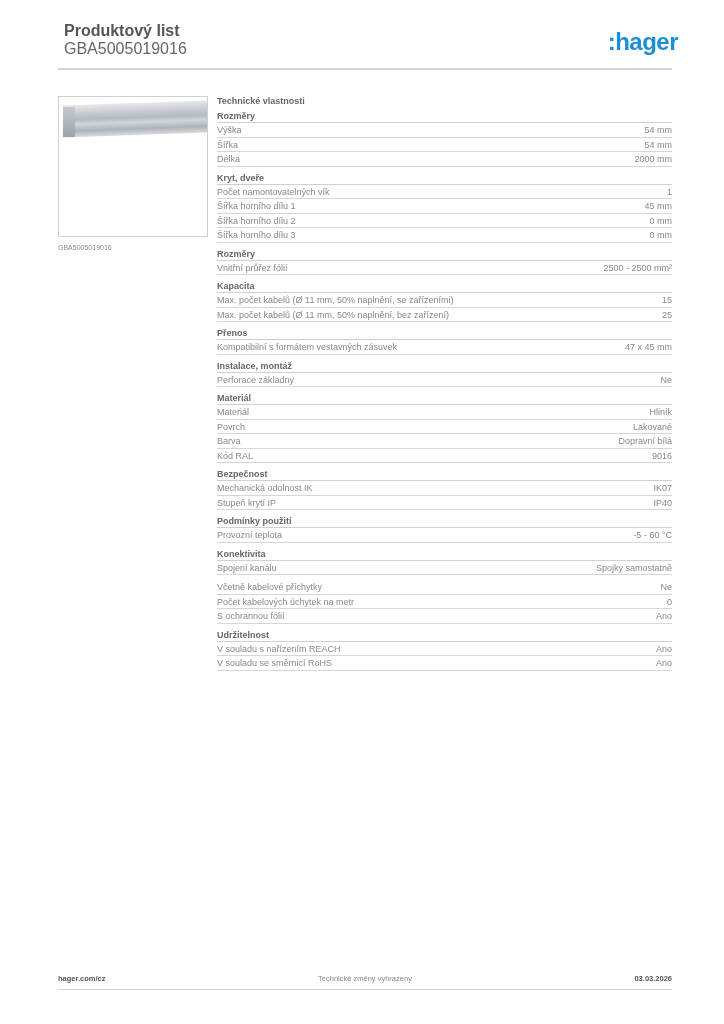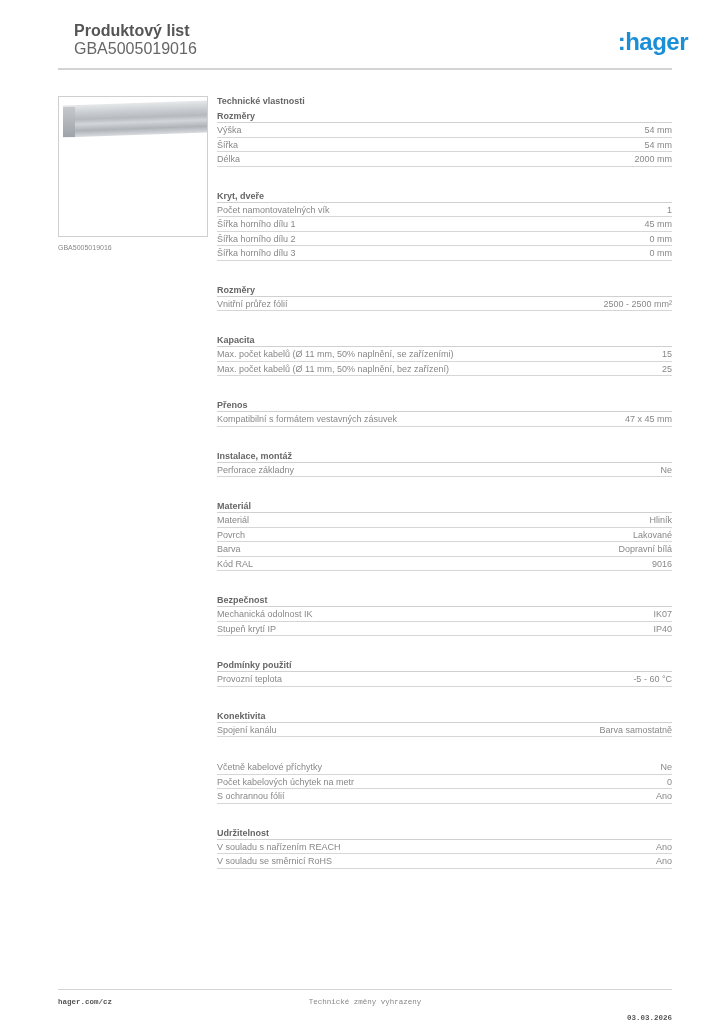--- a/index.html
+++ b/index.html
@@ -6,7 +6,7 @@
     html, body { width: 724px; height: 1024px; background: #ffffff; }
     body { position: relative; font-family: "Liberation Sans", sans-serif; color: #555; overflow: hidden; }
 
-    .header { position: absolute; left: 74px; top: 22px; width: 614px; }
+    .header { position: absolute; left: 64px; top: 22px; width: 614px; }
     .title { font-size: 16px; font-weight: bold; color: #555; line-height: 18px; }
     .subtitle { font-size: 16px; color: #666; line-height: 18px; }
     .logo { position: absolute; right: 0; top: 8px; font-size: 24px; font-weight: bold; color: #1a8fd8; letter-spacing: -0.5px; line-height: 24px; }

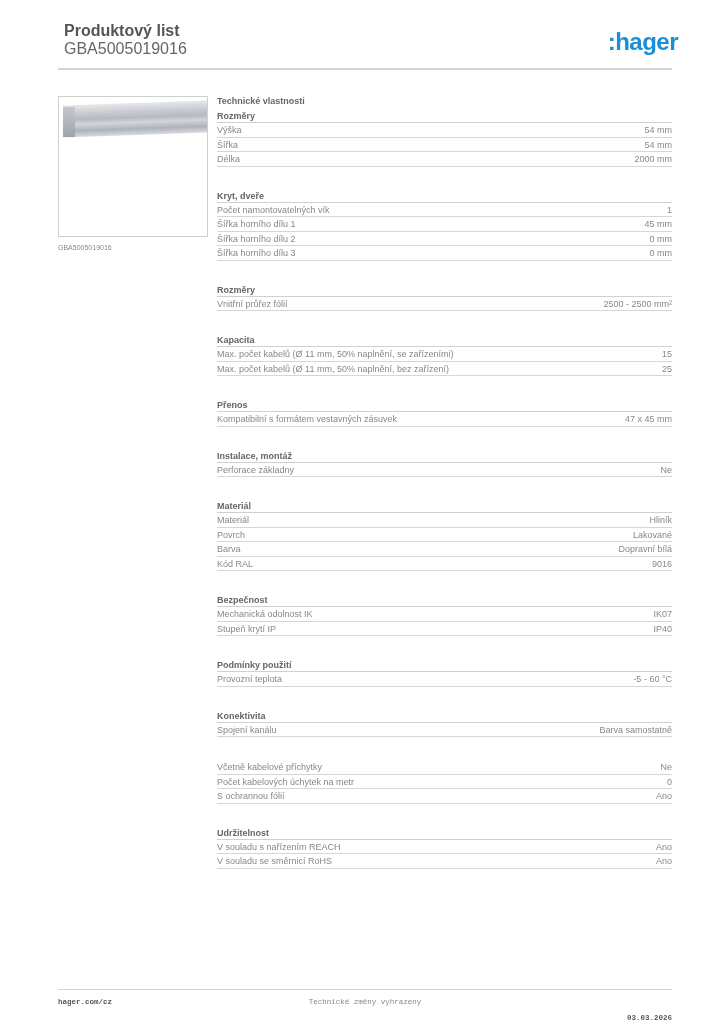--- a/index.html
+++ b/index.html
@@ -21,7 +21,7 @@
 
     .specs { position: absolute; left: 217px; top: 96px; width: 455px; }
     .specs-title { font-size: 9px; font-weight: bold; color: #666; height: 12px; margin-bottom: 2px; }
-    .group { margin-bottom: 23px; }
+    .group { margin-bottom: 5px; }
     .group-title { font-size: 9px; font-weight: bold; color: #666; height: 13px; line-height: 12px; border-bottom: 1.5px solid #d0d0d0; }
     .row { display: flex; justify-content: space-between; font-size: 9px; color: #888; height: 14.5px; line-height: 14px; border-bottom: 1.5px solid #d6d6d6; }
     .row .v { text-align: right; }

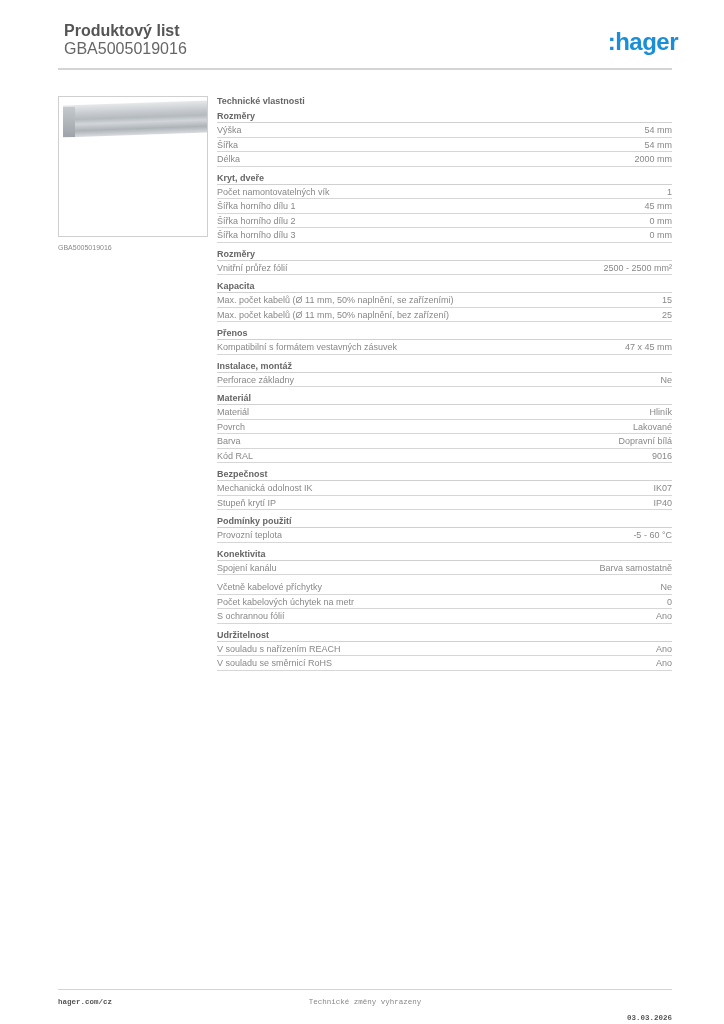--- a/index.html
+++ b/index.html
@@ -158,7 +158,7 @@
         <div class="group-title">Konektivita</div>
         <div class="row">
           <span class="l">Spojení kanálu</span>
-          <span class="v">Barva samostatně</span>
+          <span class="v">Spojky samostatně</span>
         </div>
       </div>
       <div class="group">

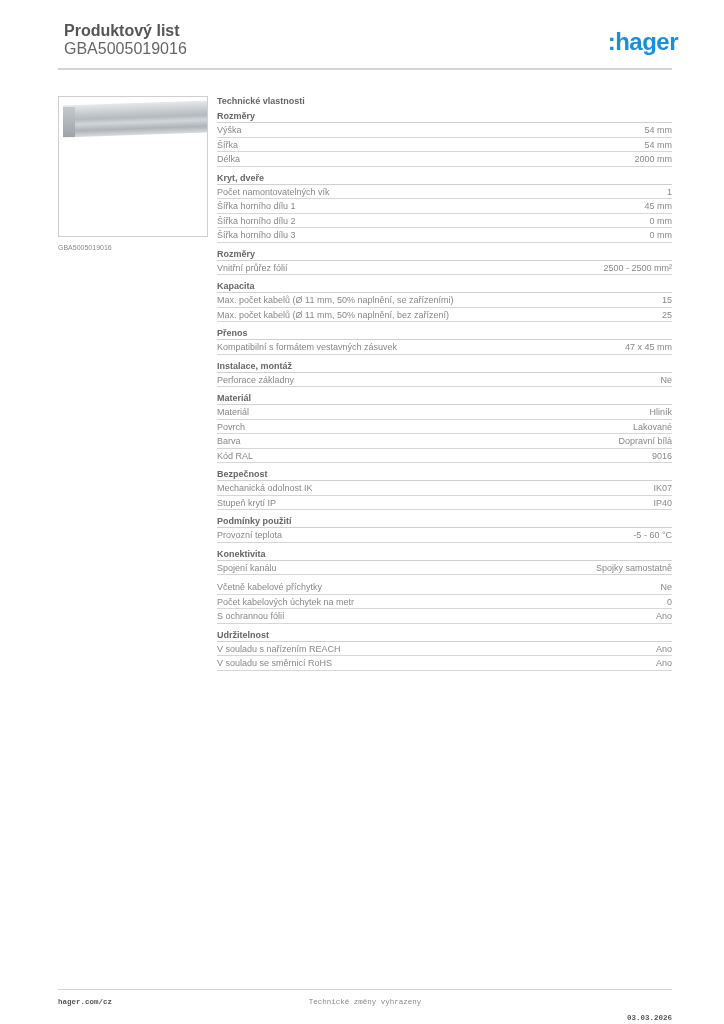--- a/index.html
+++ b/index.html
@@ -27,7 +27,7 @@
     .row .v { text-align: right; }
 
     .footer-rule { position: absolute; left: 58px; top: 989px; width: 614px; height: 1px; background: #d4d4d4; }
-    .footer { position: absolute; left: 58px; top: 998px; width: 614px; height: 12px; font-size: 7.5px; font-family: Liberation Mono, monospace; }
+    .footer { position: absolute; left: 58px; top: 974px; width: 614px; height: 12px; font-size: 7.5px; }
     .footer-left { position: absolute; left: 0; font-weight: bold; color: #555; }
     .footer-center { position: absolute; left: 0; right: 0; text-align: center; color: #888; }
     .footer-right { position: absolute; right: 0; font-weight: bold; color: #555; margin-top: 16px; }

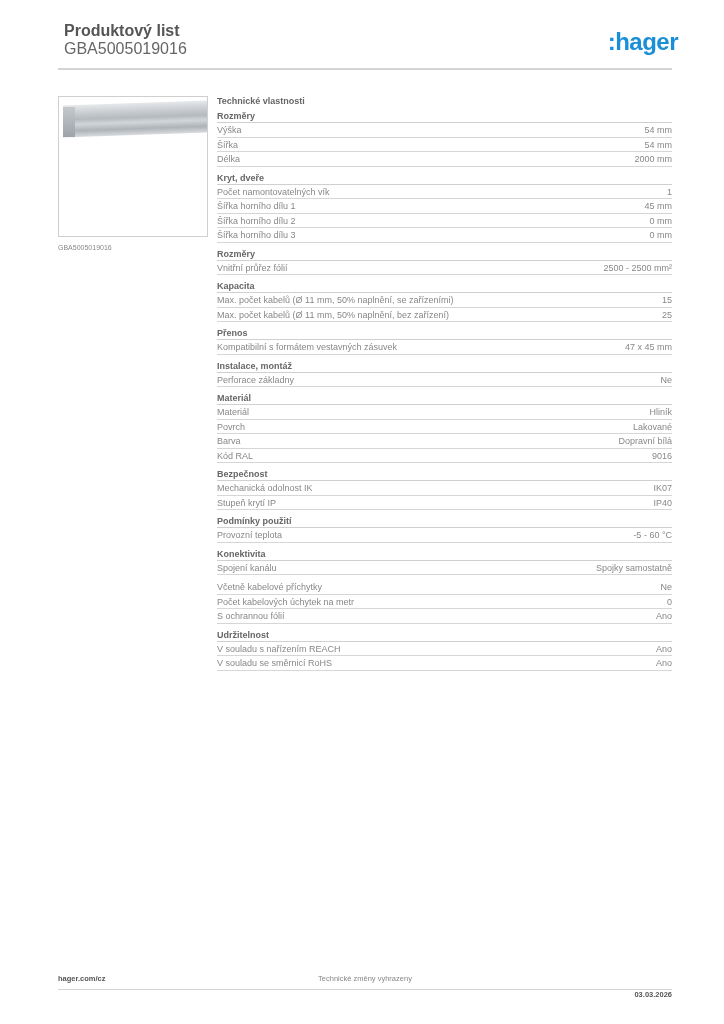--- a/index.html
+++ b/index.html
@@ -30,7 +30,7 @@
     .footer { position: absolute; left: 58px; top: 974px; width: 614px; height: 12px; font-size: 7.5px; }
     .footer-left { position: absolute; left: 0; font-weight: bold; color: #555; }
     .footer-center { position: absolute; left: 0; right: 0; text-align: center; color: #888; }
-    .footer-right { position: absolute; right: 0; font-weight: bold; color: #555; margin-top: 16px; }
+    .footer-right { position: absolute; right: 0; font-weight: bold; color: #555; }
   </style>
 </head>
 <body>

